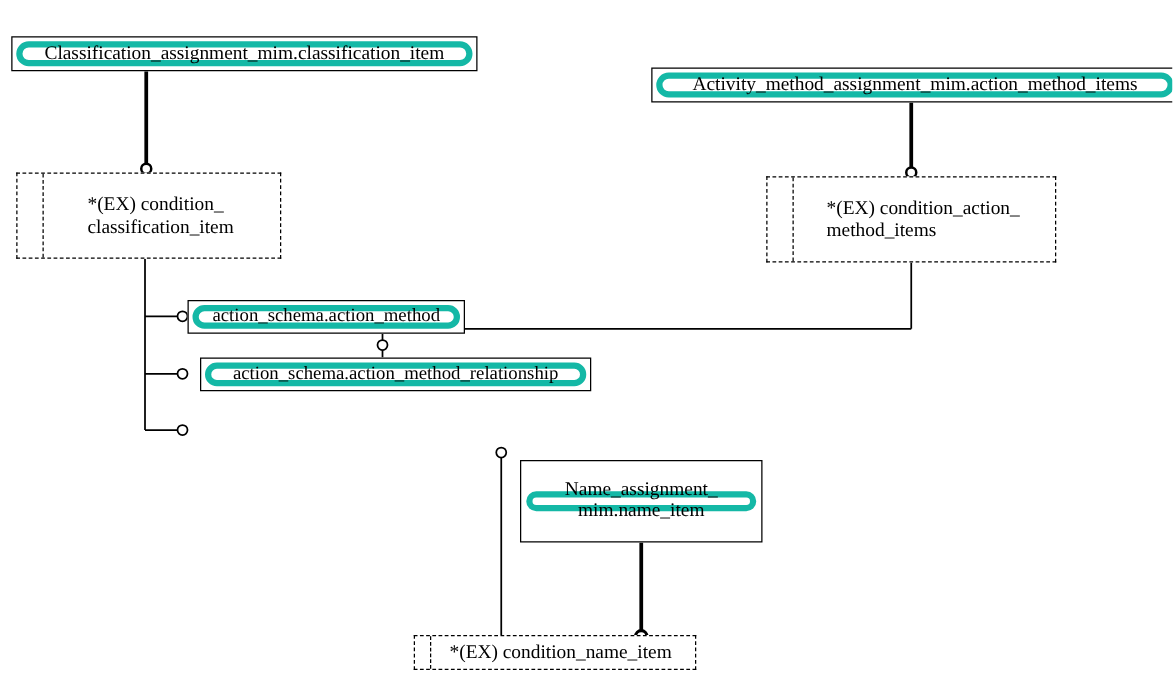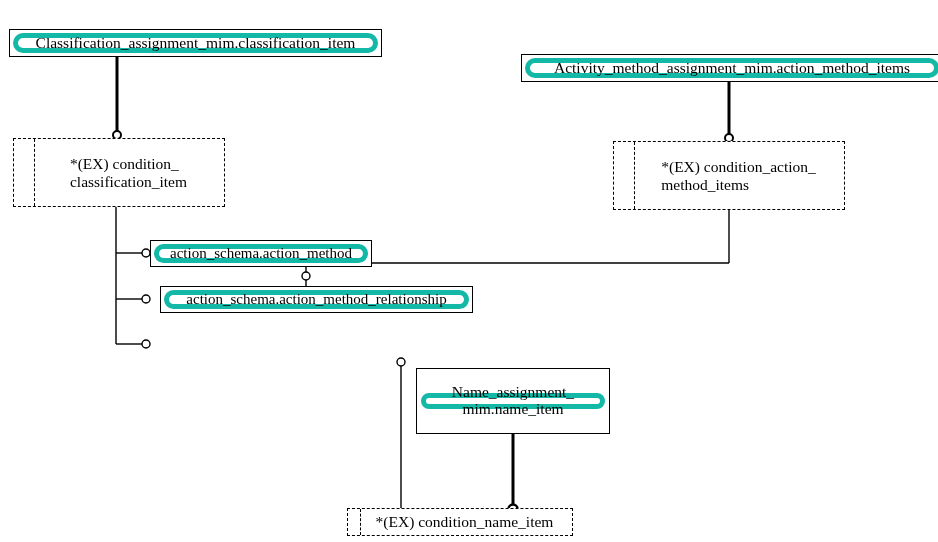--- a/index.html
+++ b/index.html
@@ -186,7 +186,7 @@
     </div>
   </div>
 
-  <div class="node" style="left:347px; top:508px; width:226px; height:28px;">
+  <div class="node" style="left:331px; top:508px; width:226px; height:28px;">
     <div class="dash-outer">
       <span class="dash-divider" style="left:12px;"></span>
       <span class="label fs16" style="padding-left:14px;">*(EX) condition_name_item</span>

